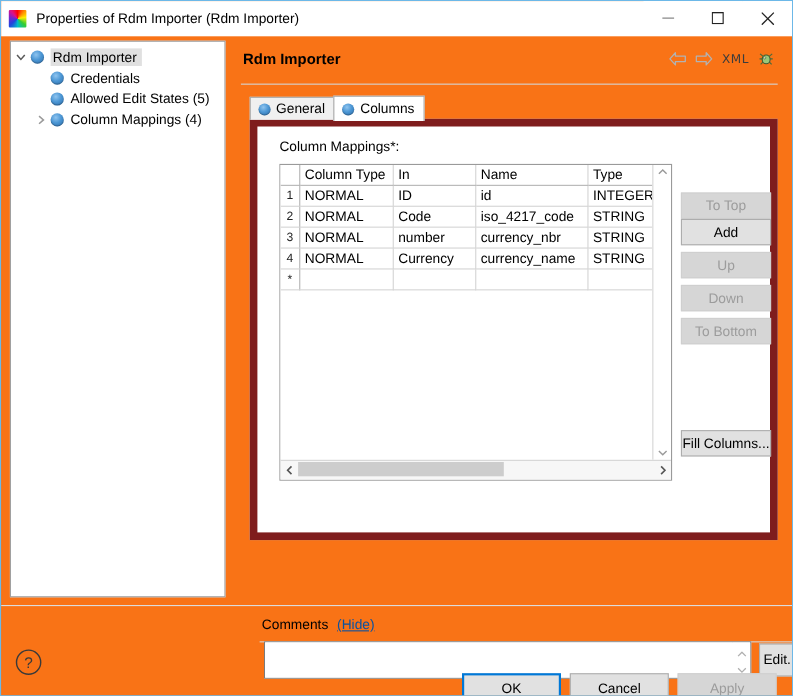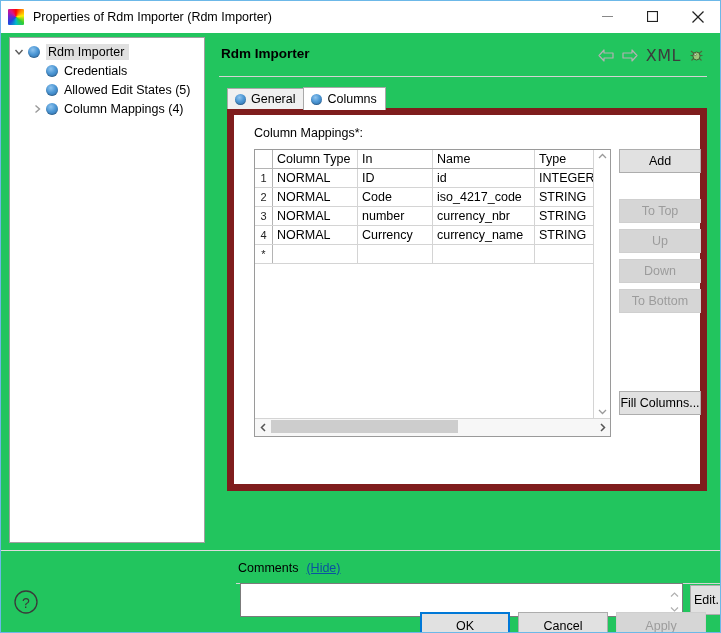--- a/index.html
+++ b/index.html
@@ -19,7 +19,7 @@
     height: 633px;
     box-sizing: border-box;
     border: 1px solid #6cb8e8;
-    background: #22c55e;
+    background: #f97316;
     overflow: hidden;
   }
 

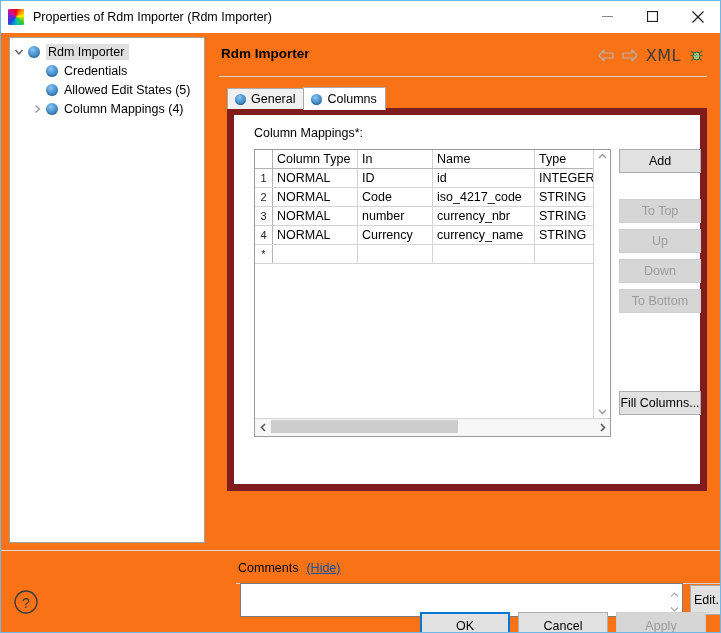--- a/index.html
+++ b/index.html
@@ -131,7 +131,7 @@
   }
   .arrow-ico { display: block; }
   .xml-label {
-    font-size: 16px;
+    font-size: 11px;
     letter-spacing: 0.5px;
     color: #3c3c3c;
     font-family: "DejaVu Sans", sans-serif;

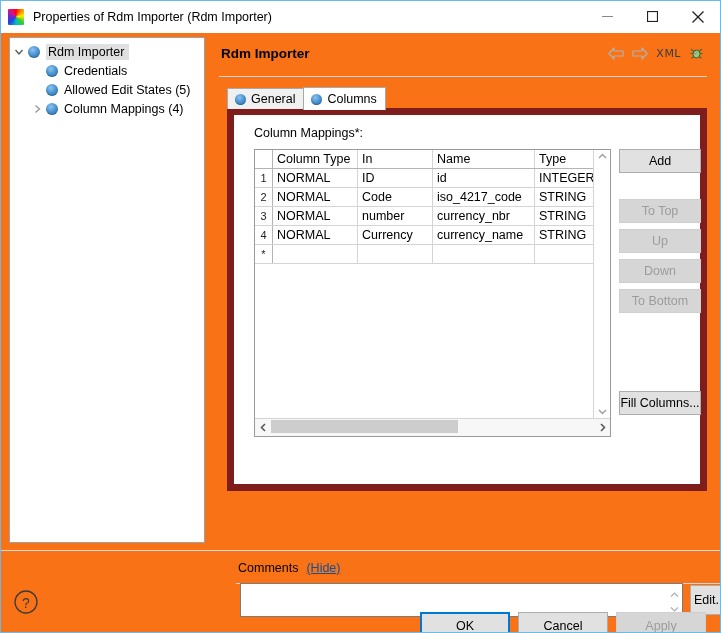--- a/index.html
+++ b/index.html
@@ -609,8 +609,8 @@
       </div>
 
       <div class="side-btns">
+        <button class="btn disabled gap-lg">To Top</button>
         <button class="btn">Add</button>
-        <button class="btn disabled gap-lg">To Top</button>
         <button class="btn disabled gap-sm">Up</button>
         <button class="btn disabled gap-sm">Down</button>
         <button class="btn disabled gap-sm">To Bottom</button>

